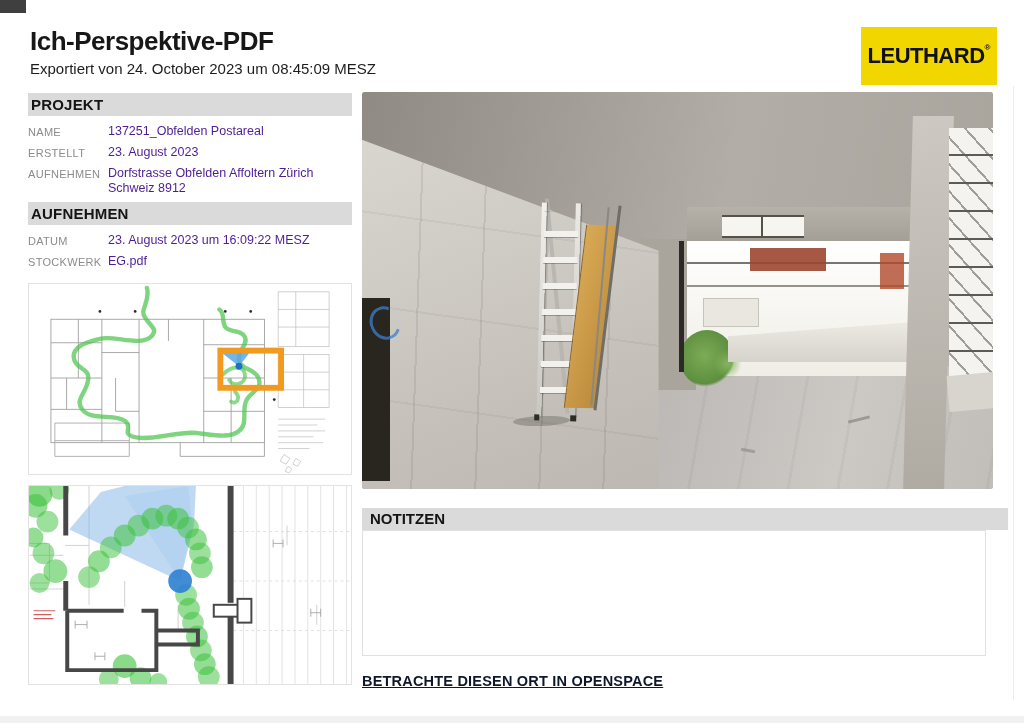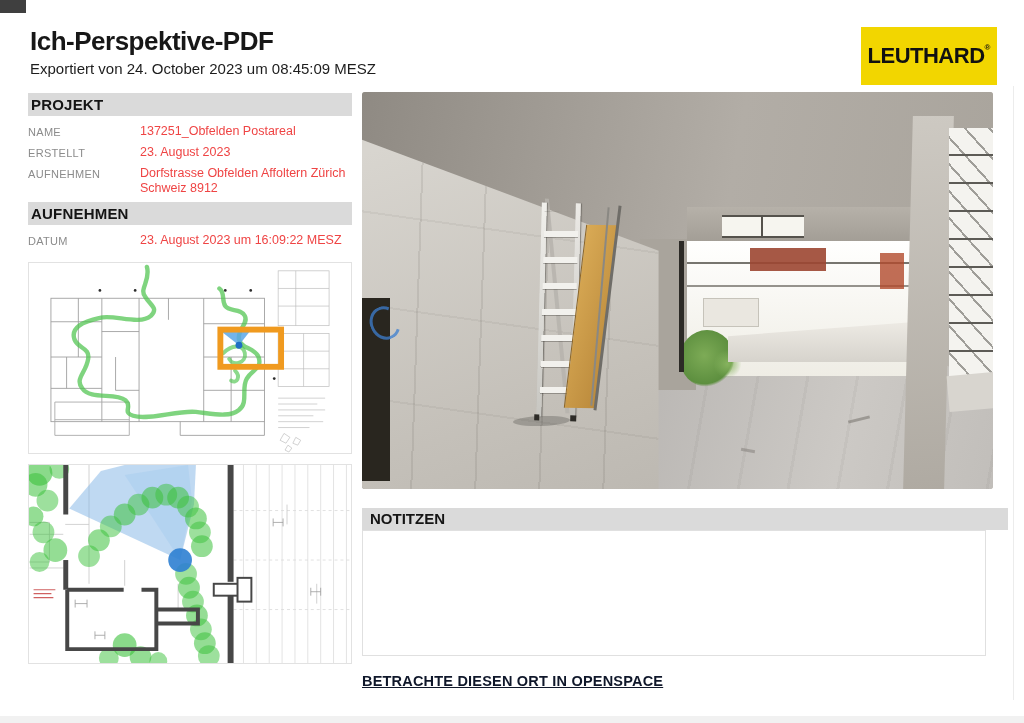--- a/index.html
+++ b/index.html
@@ -26,7 +26,7 @@
   .section-bar { height:23px; background:#dadada; font-size:15px; font-weight:700; color:#141414;
                  line-height:23px; padding-left:3px; letter-spacing:0.2px; }
   .meta { margin-top:8px; margin-bottom:4px; }
-  .meta-row { display:flex; margin-bottom:6px;gap:32px; }
+  .meta-row { display:flex; margin-bottom:6px; }
   .meta-label { width:80px; flex:0 0 80px; font-size:11px; color:#8b8b8b; letter-spacing:0.3px; padding-top:2px; }
   .meta-value { width:240px; font-size:12.5px; color:#ef4444; line-height:15px; }
 

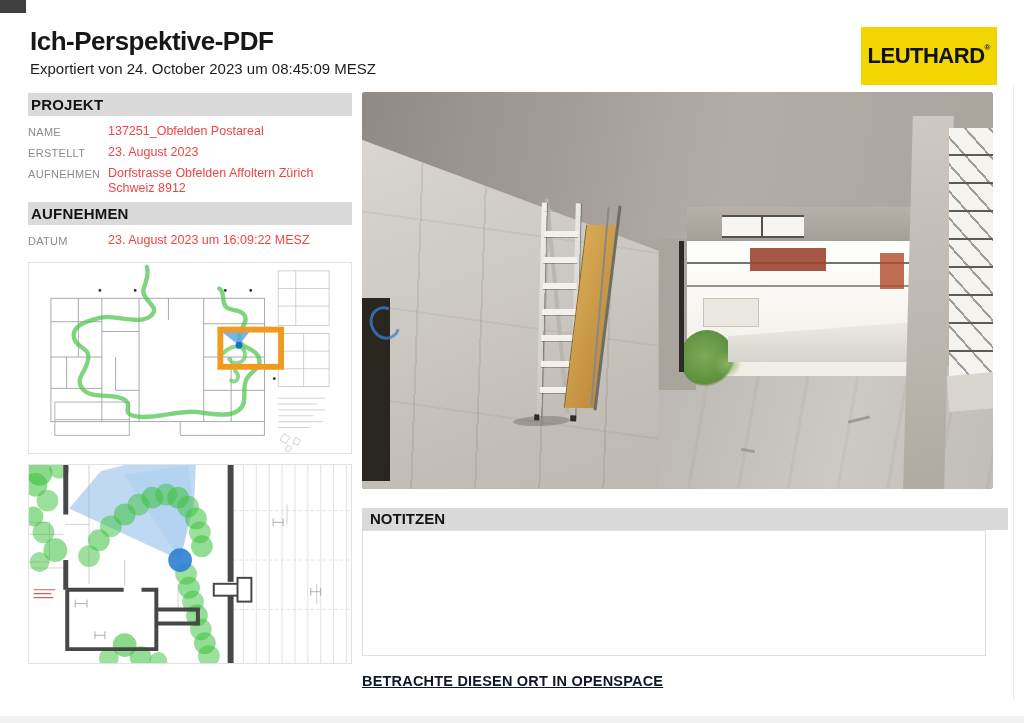--- a/index.html
+++ b/index.html
@@ -28,7 +28,7 @@
   .meta { margin-top:8px; margin-bottom:4px; }
   .meta-row { display:flex; margin-bottom:6px; }
   .meta-label { width:80px; flex:0 0 80px; font-size:11px; color:#8b8b8b; letter-spacing:0.3px; padding-top:2px; }
-  .meta-value { width:240px; font-size:12.5px; color:#ef4444; line-height:15px; }
+  .meta-value { width:240px; font-size:12.5px; color:#4c1d95; line-height:15px; }
 
   .plan-box { width:324px; background:#ffffff; border:1px solid #e2e2e2; overflow:hidden; }
   .plan1 { margin-top:14px; height:192px; }

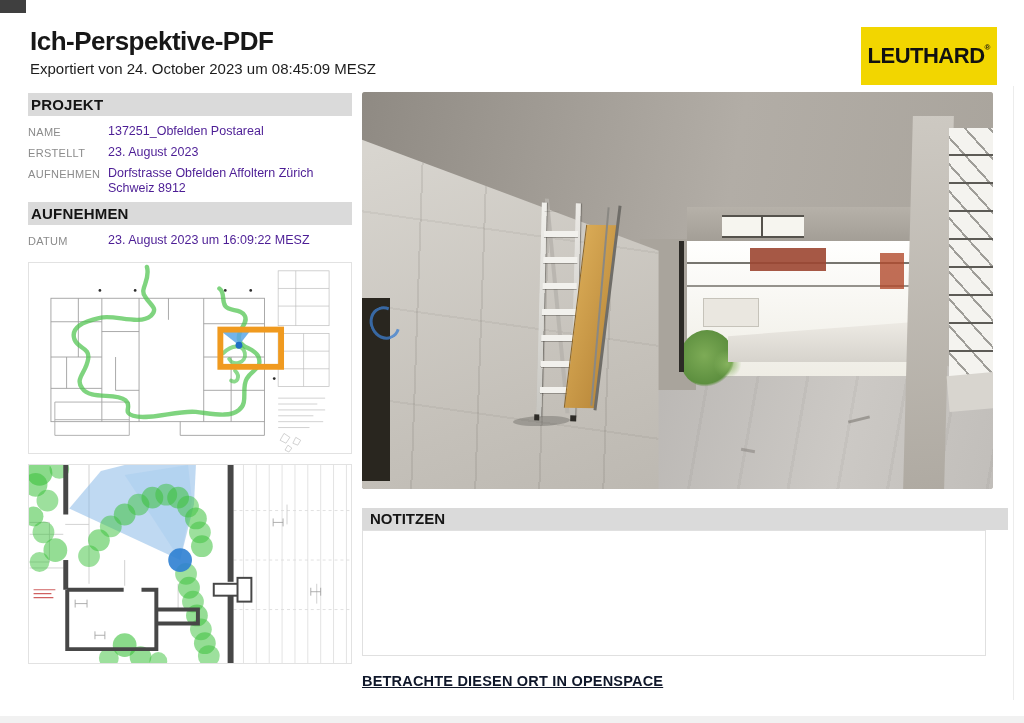--- a/index.html
+++ b/index.html
@@ -148,6 +148,10 @@
         <div class="meta-label">DATUM</div>
         <div class="meta-value">23. August 2023 um 16:09:22 MESZ</div>
       </div>
+      <div class="meta-row">
+        <div class="meta-label">STOCKWERK</div>
+        <div class="meta-value">EG.pdf</div>
+      </div>
     </div>
 
     <div class="plan-box plan1">

